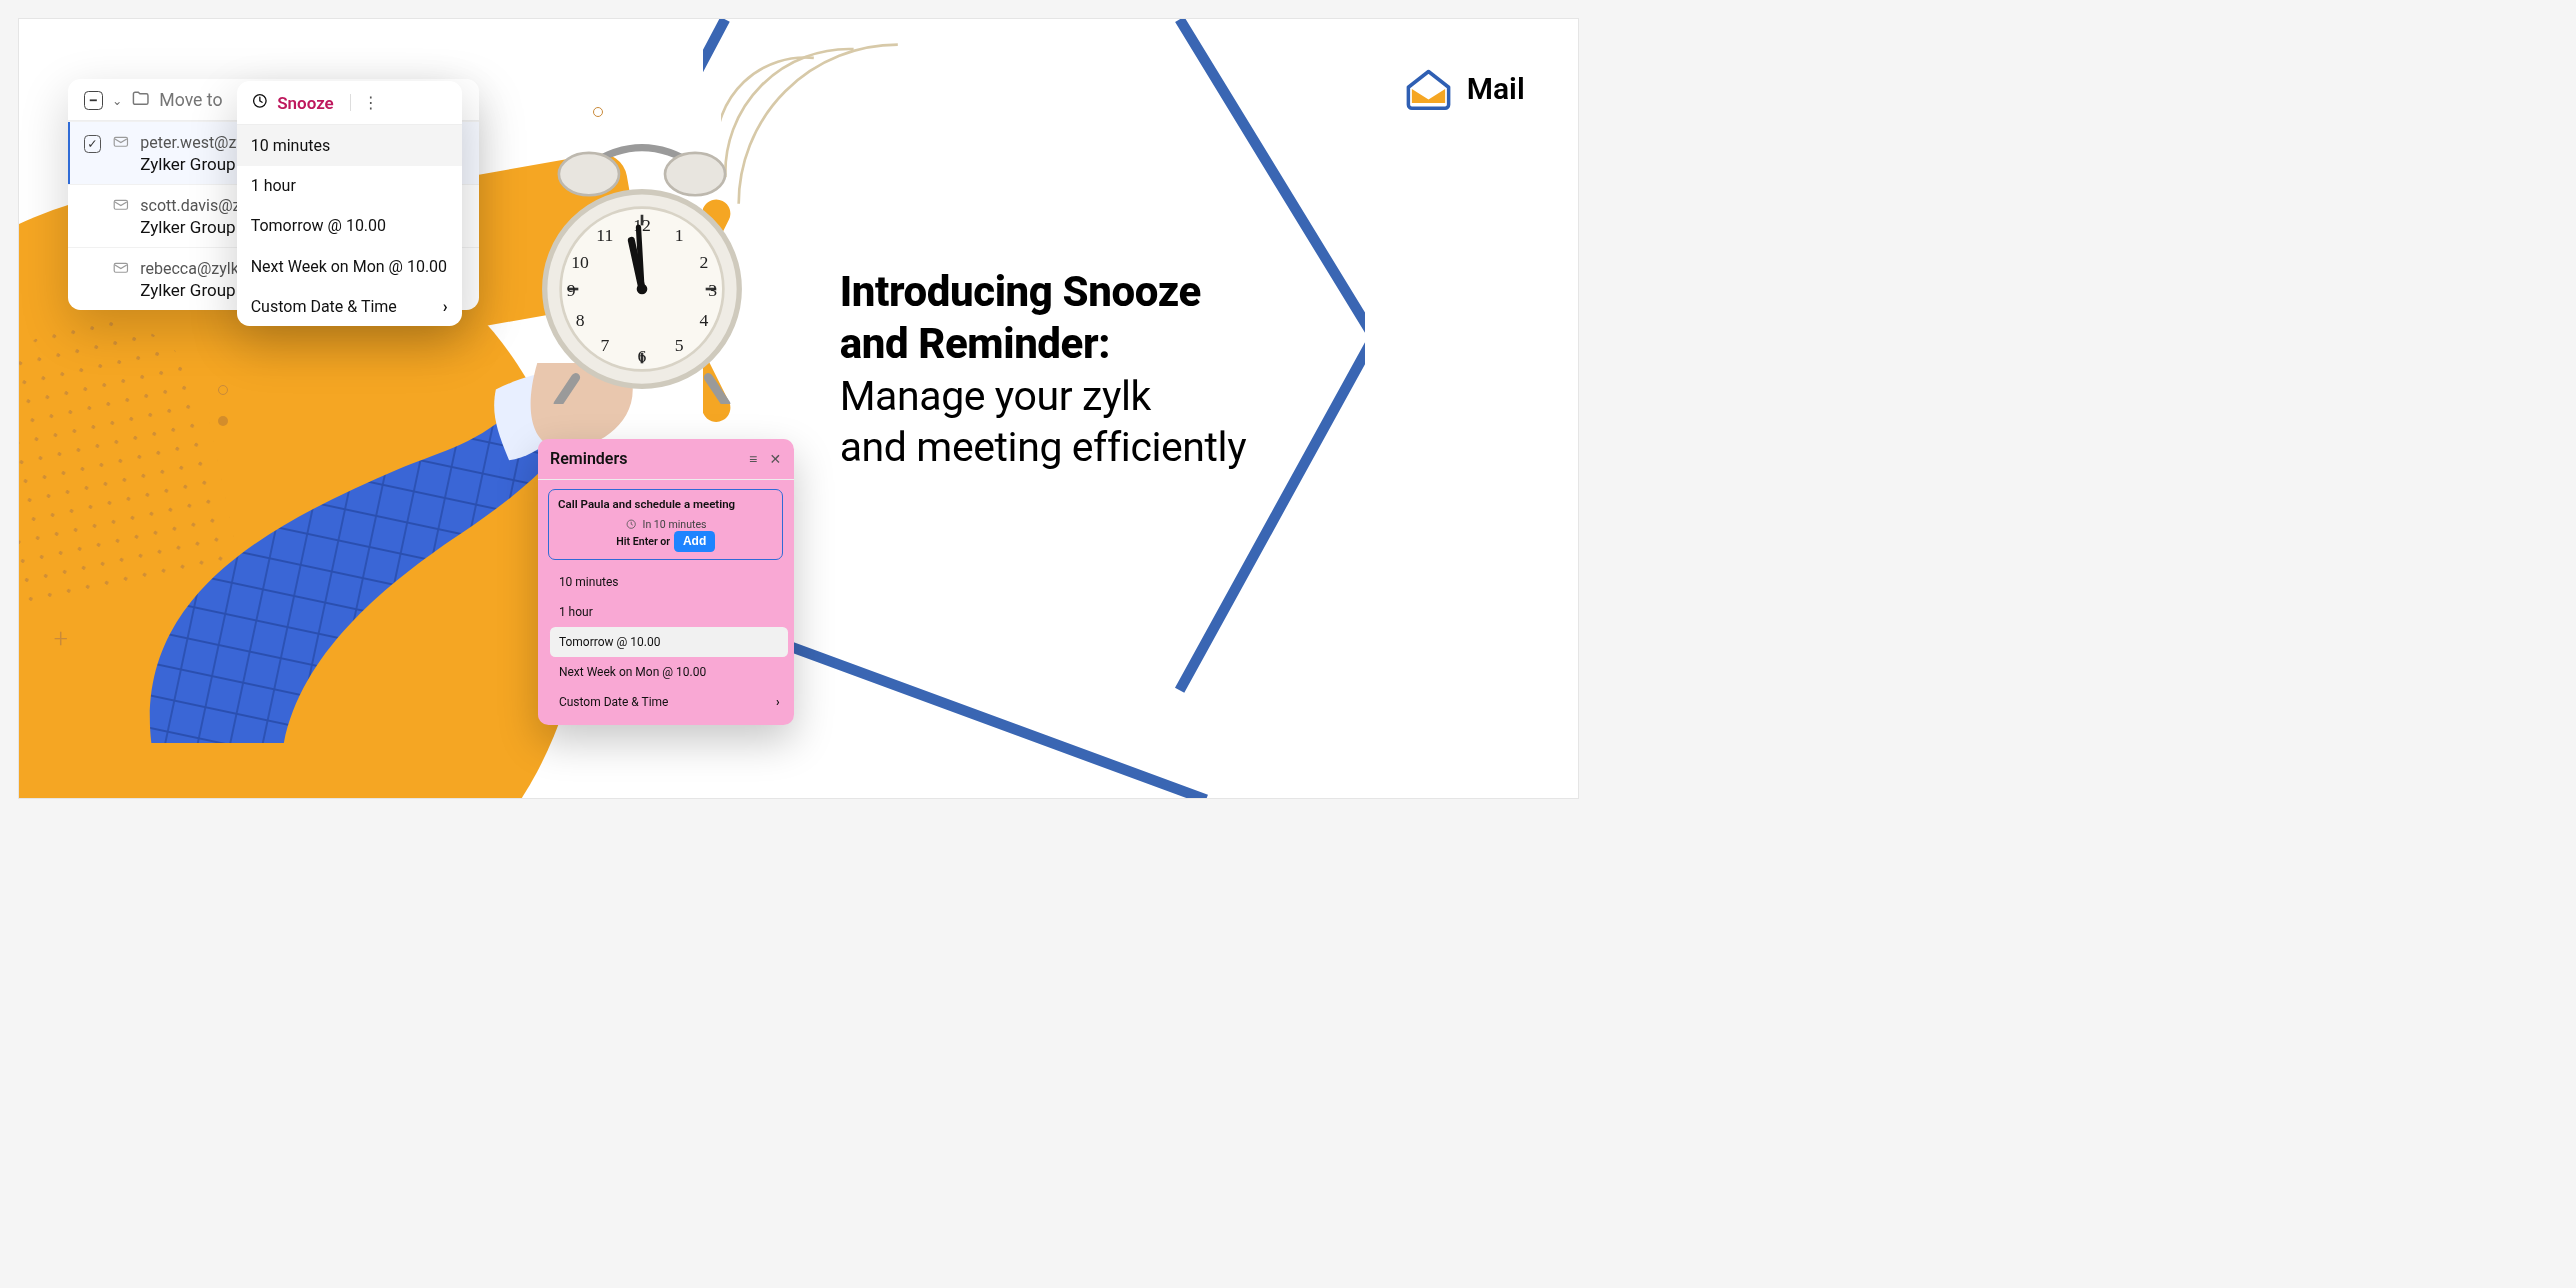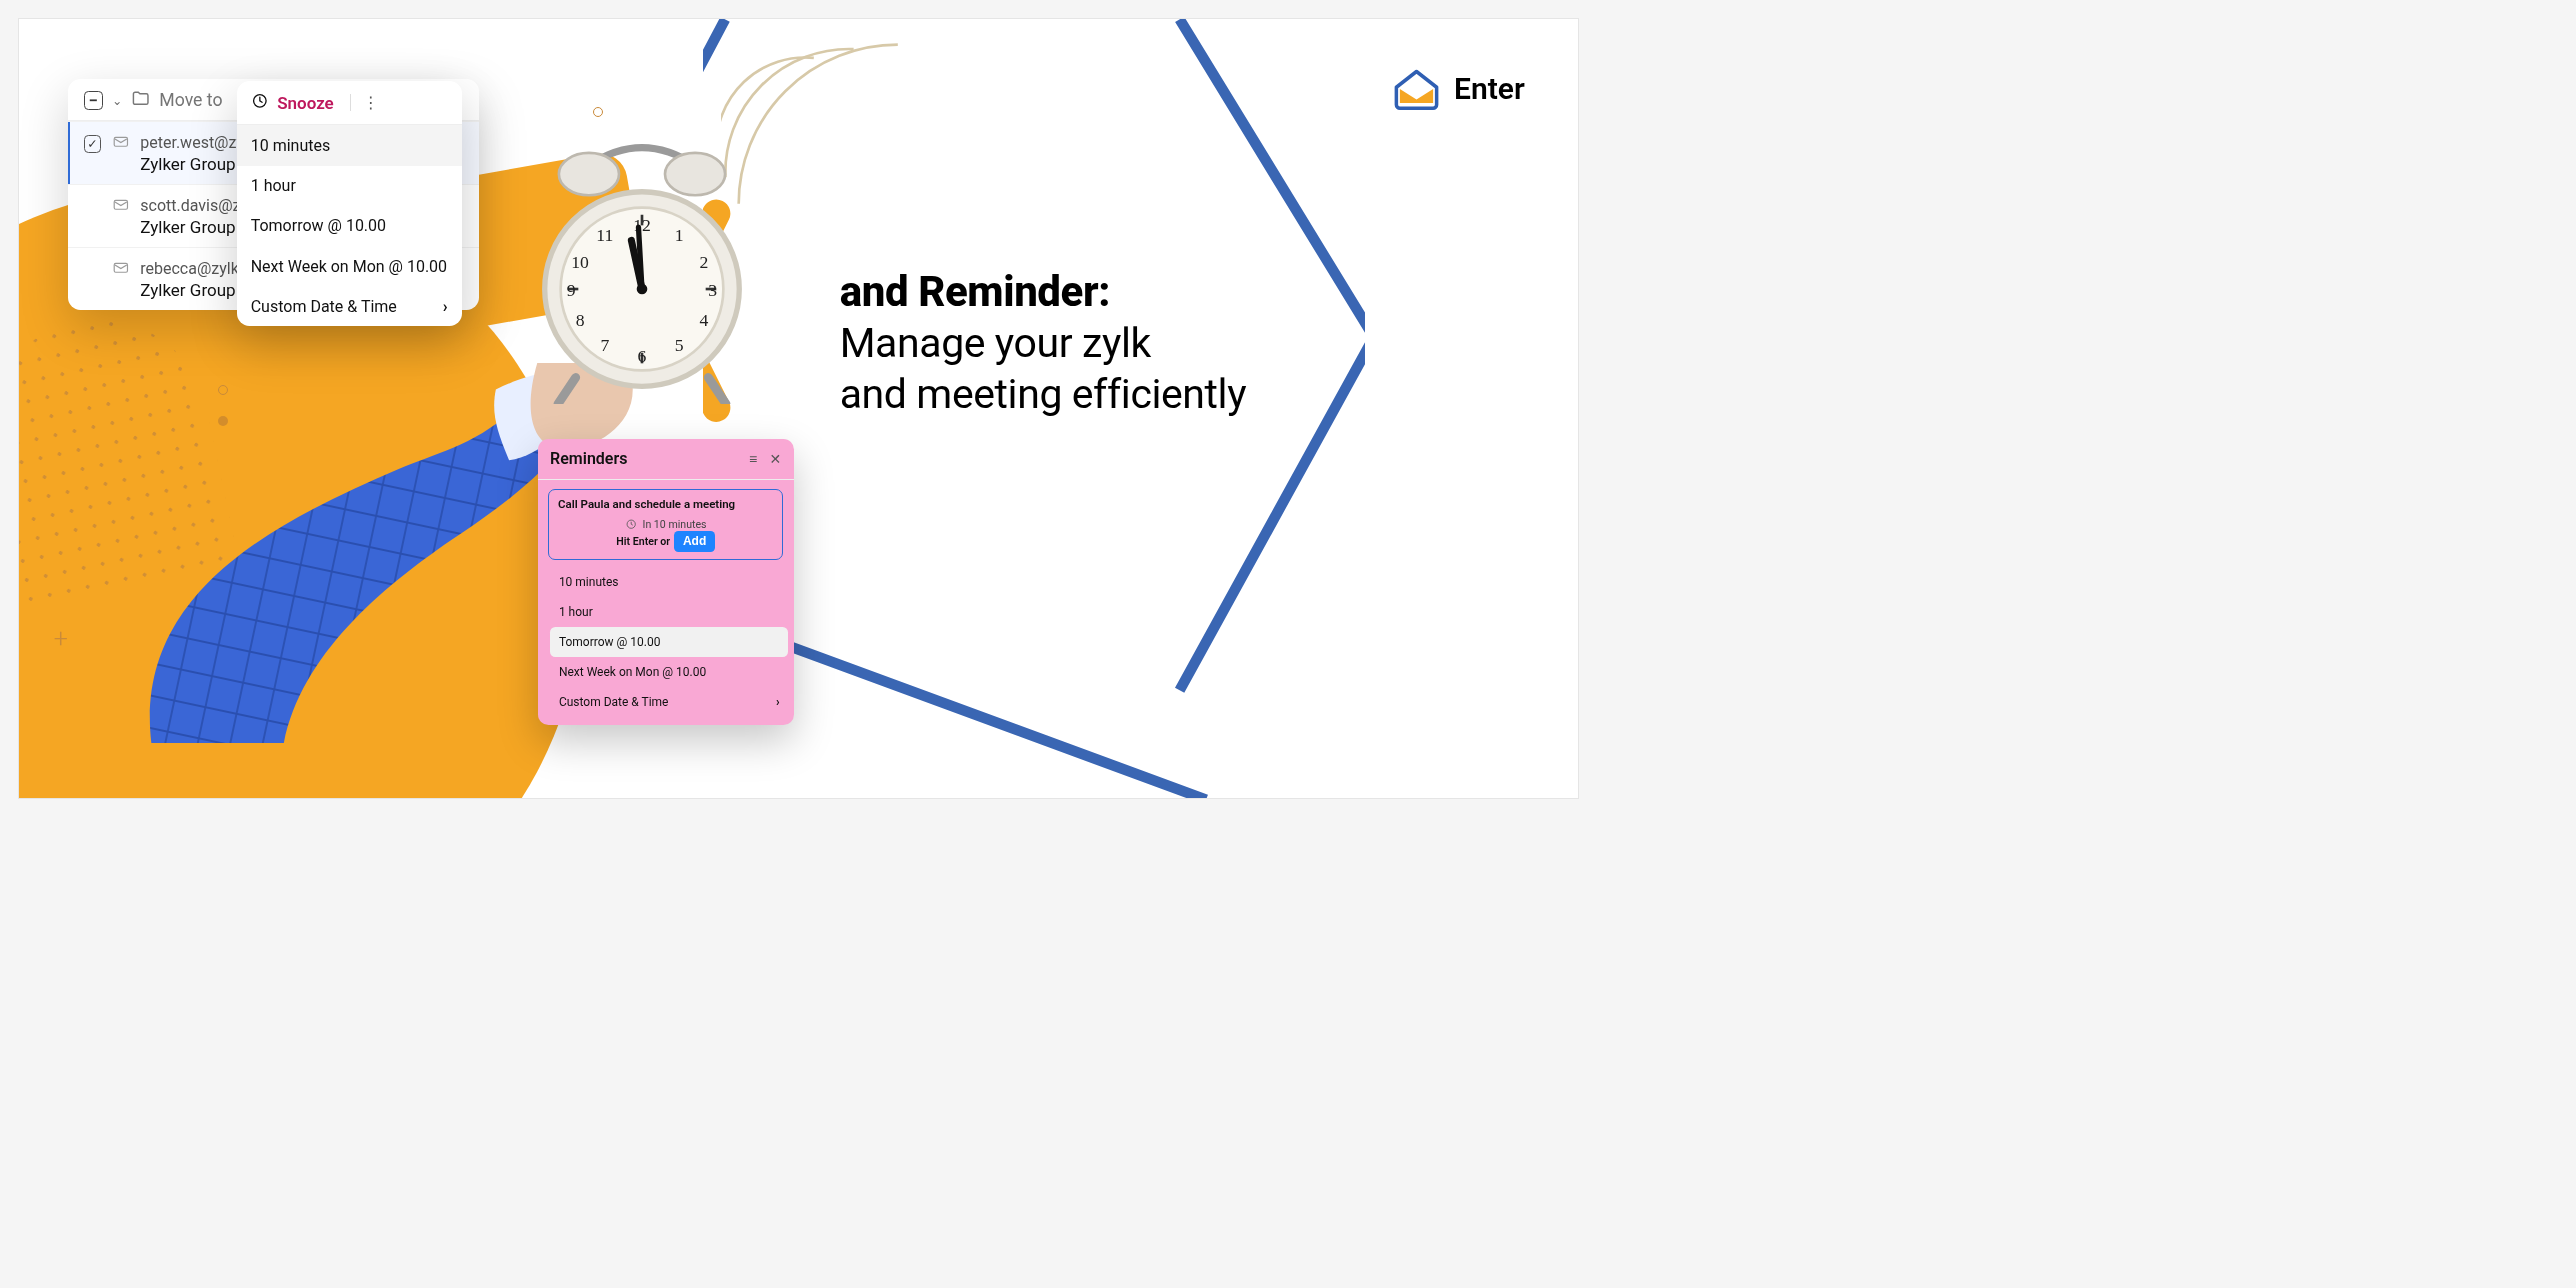--- a/index.html
+++ b/index.html
@@ -342,7 +342,7 @@
       <path d="M6 22 L29 4 L52 22 V42 A4 4 0 0 1 48 46 H10 A4 4 0 0 1 6 42 Z" fill="none" stroke="#2f5fb3" stroke-width="4" stroke-linejoin="round"></path>
       <path d="M10 24 L29 36 L48 24 V40 H10 Z" fill="#f5a623"></path>
     </svg>
-    <span class="label">Enter</span>
+    <span class="label">Mail</span>
   </div>
 
   <div class="headline">

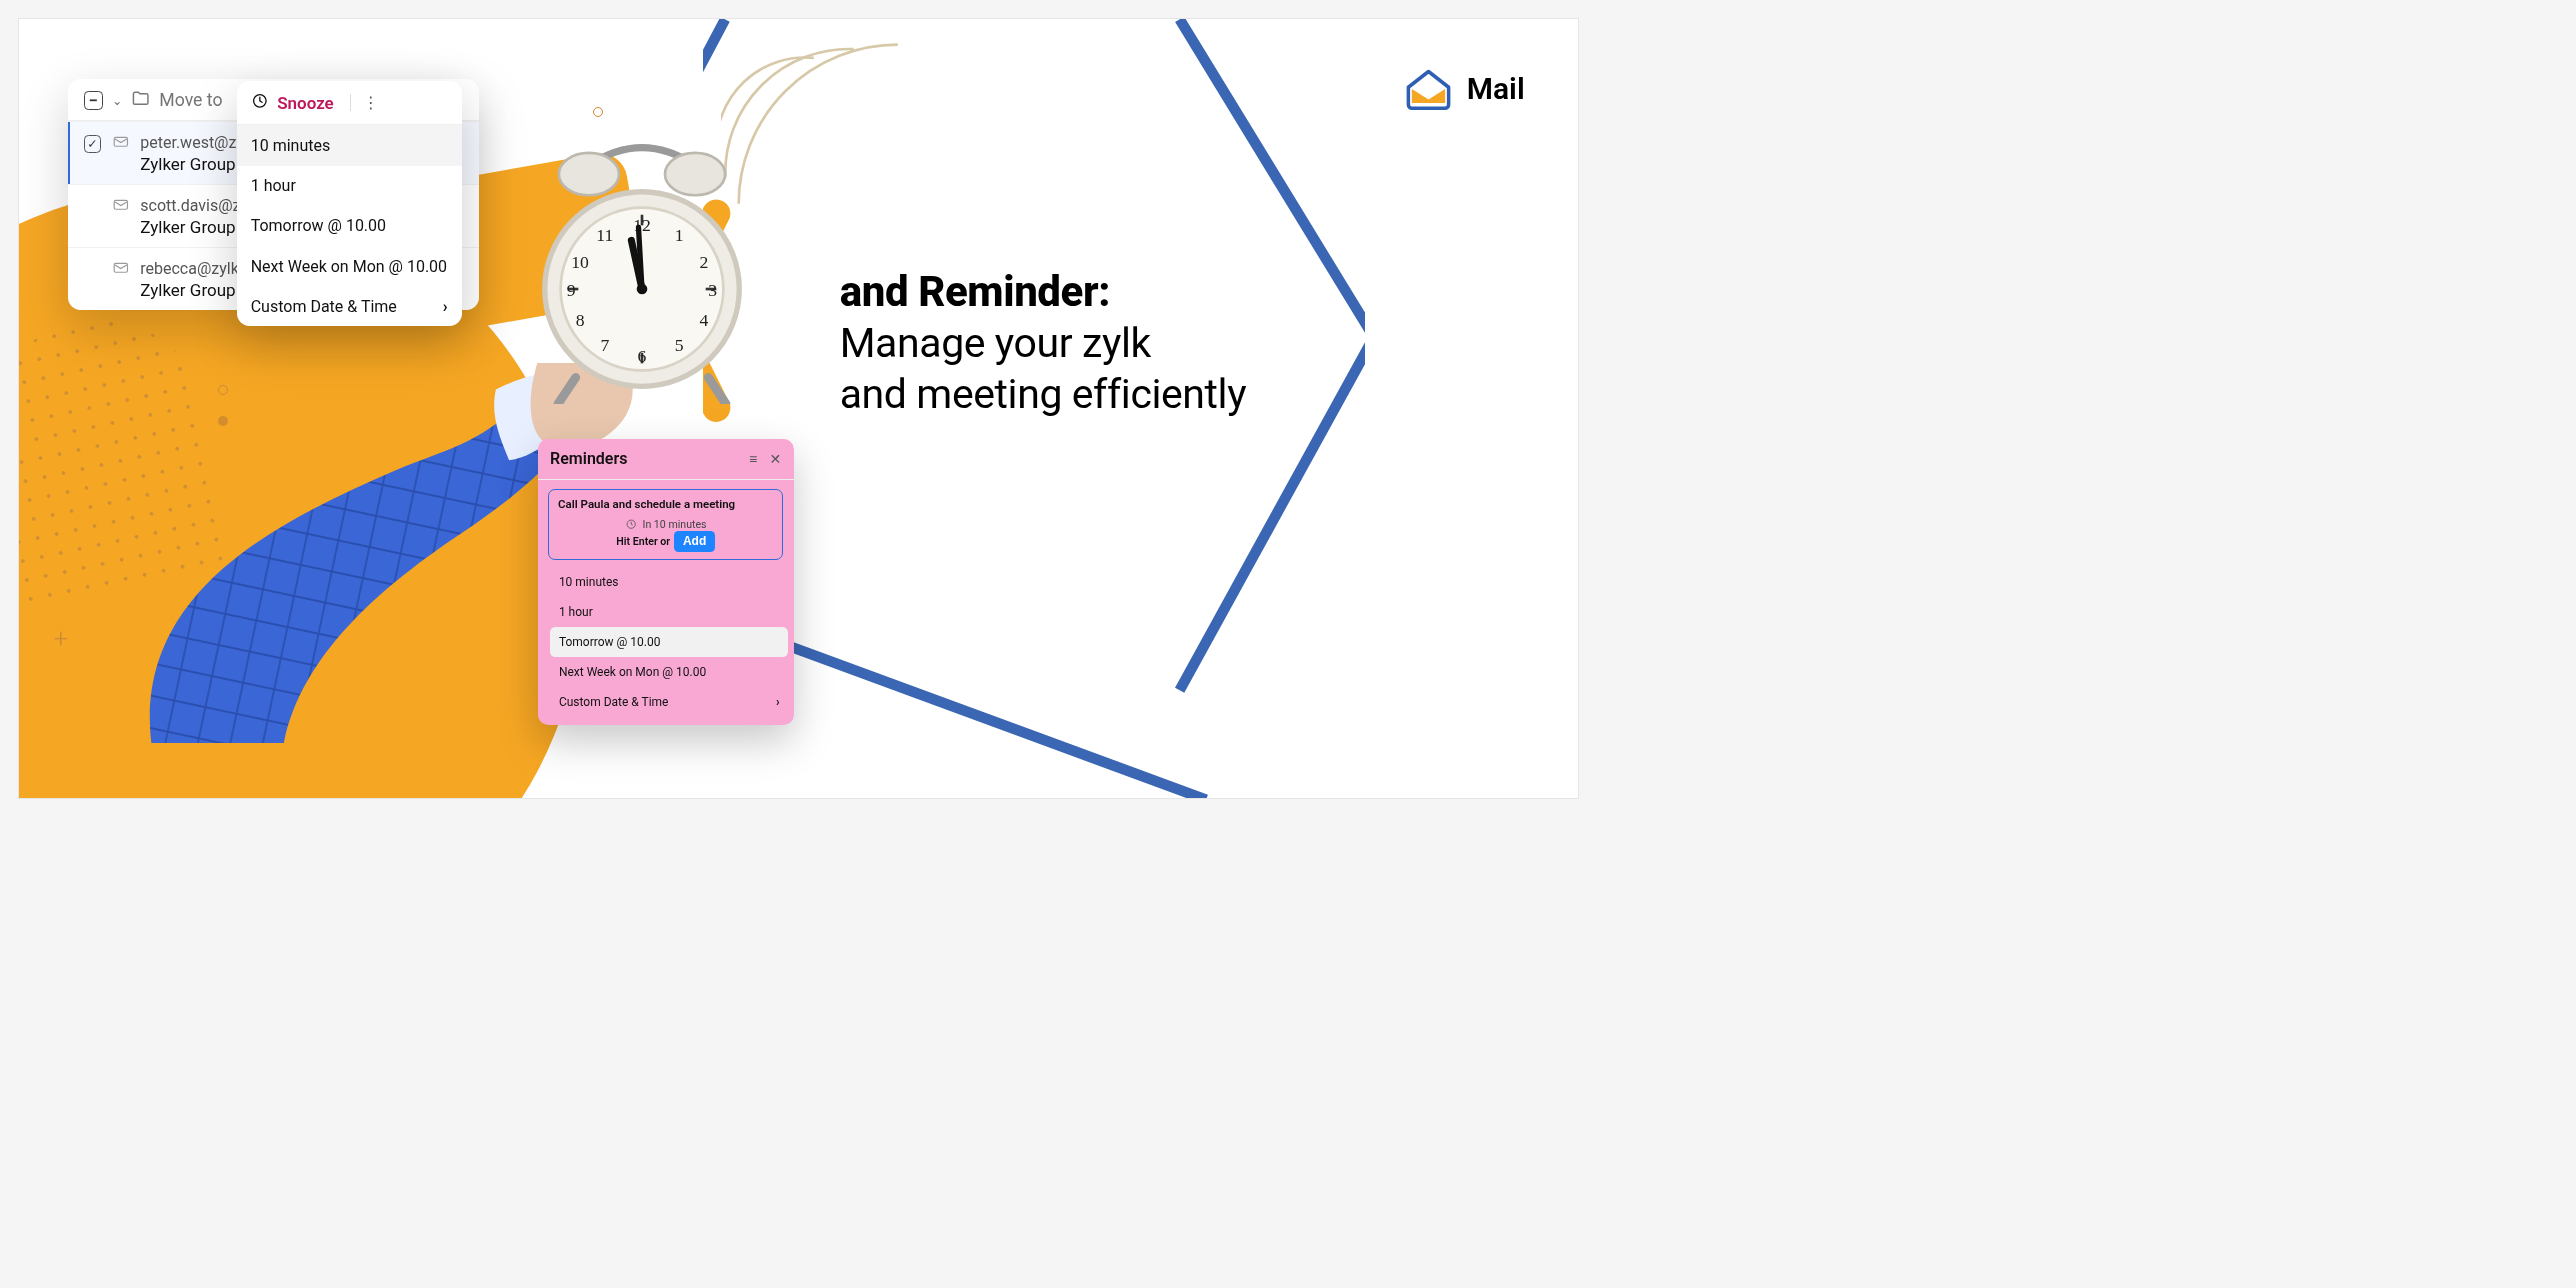--- a/index.html
+++ b/index.html
@@ -346,6 +346,7 @@
   </div>
 
   <div class="headline">
+    <div class="h1">Introducing Snooze</div>
     <div class="h1">and Reminder:</div>
     <div class="h2">Manage your zylk</div>
     <div class="h2">and meeting efficiently</div>

